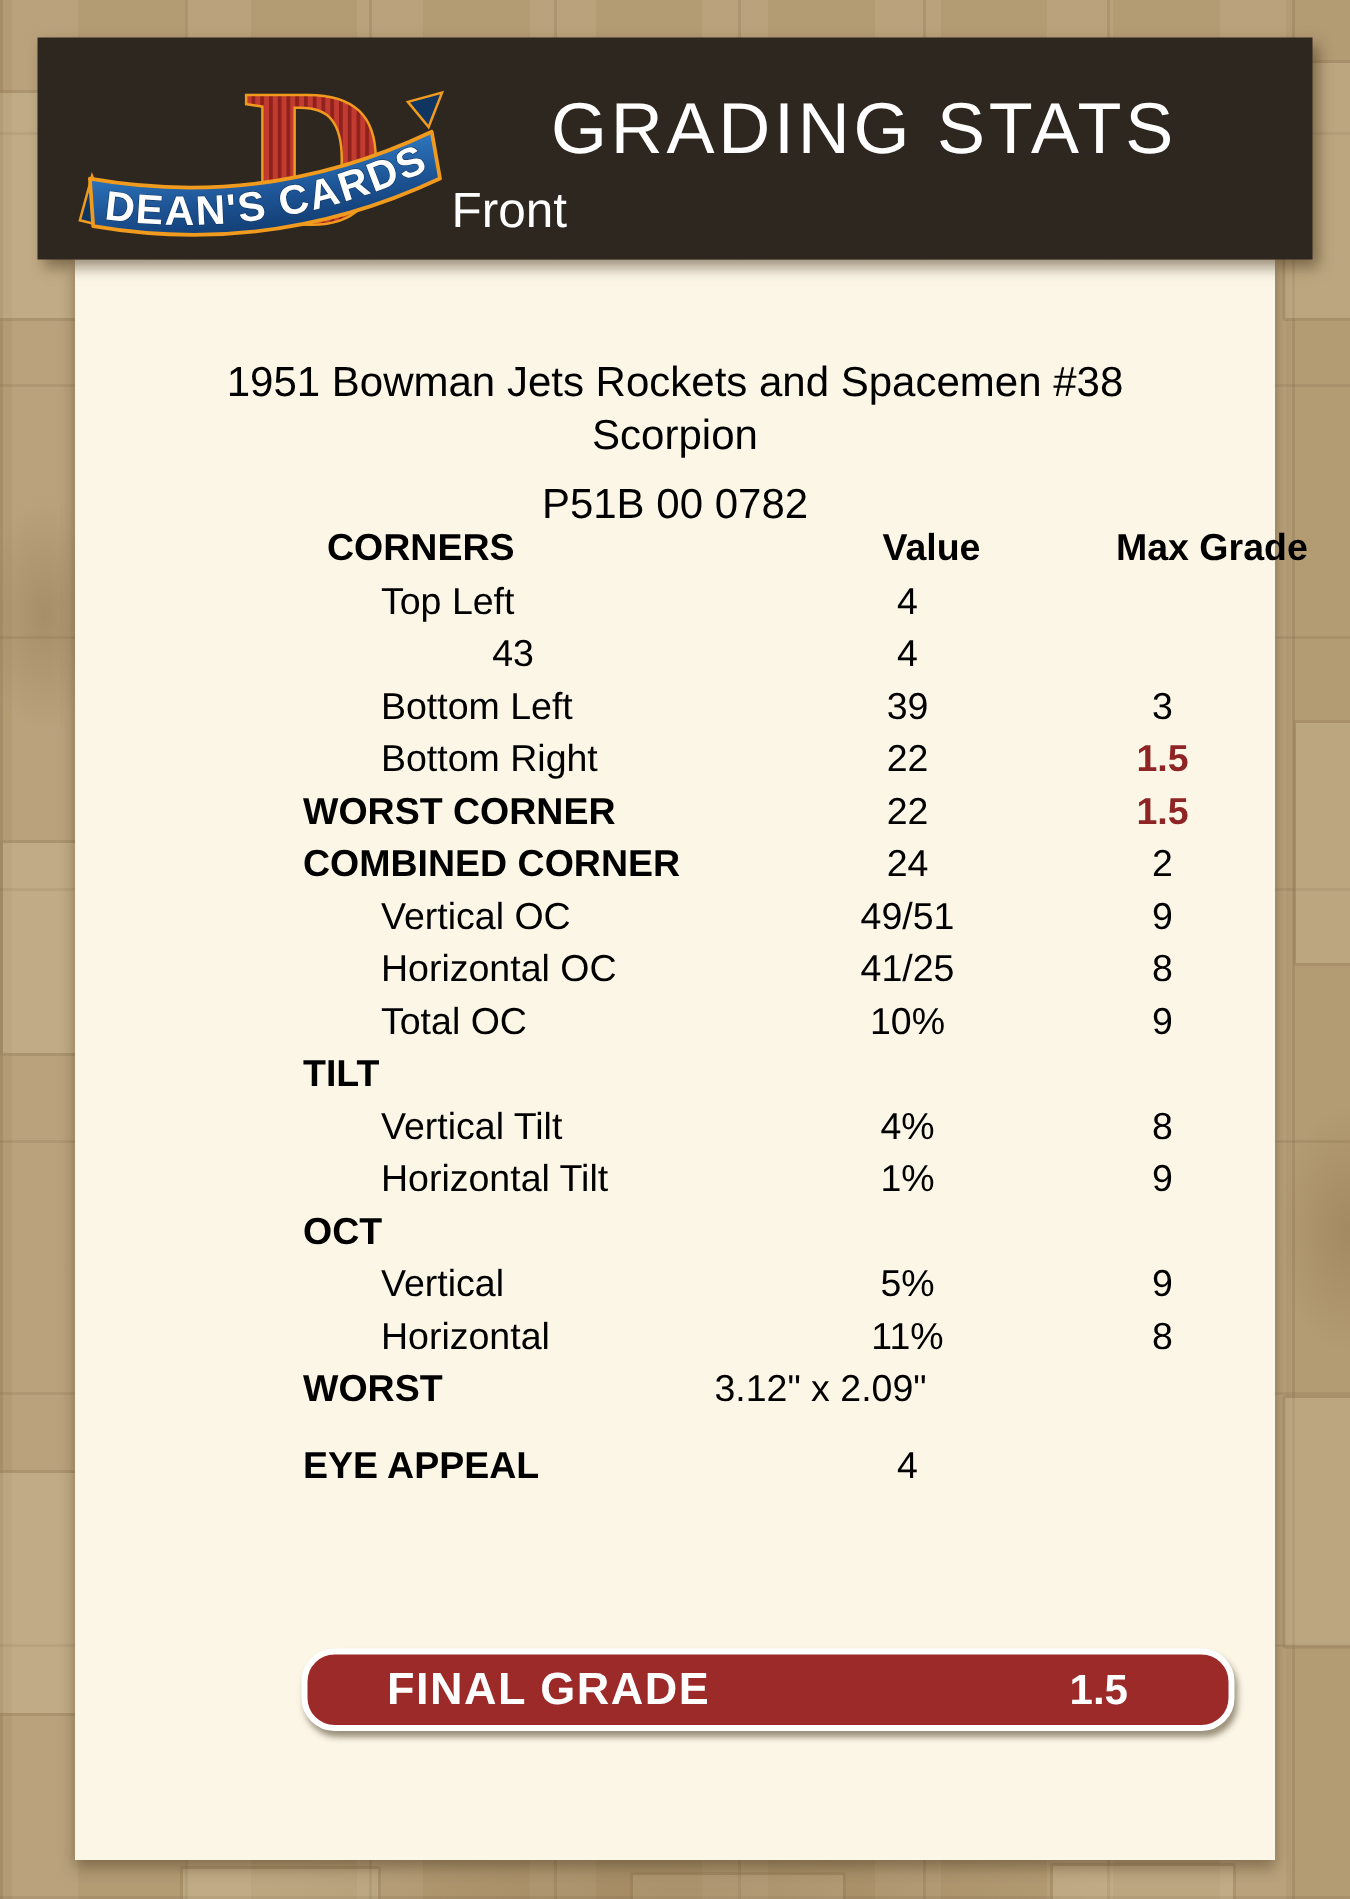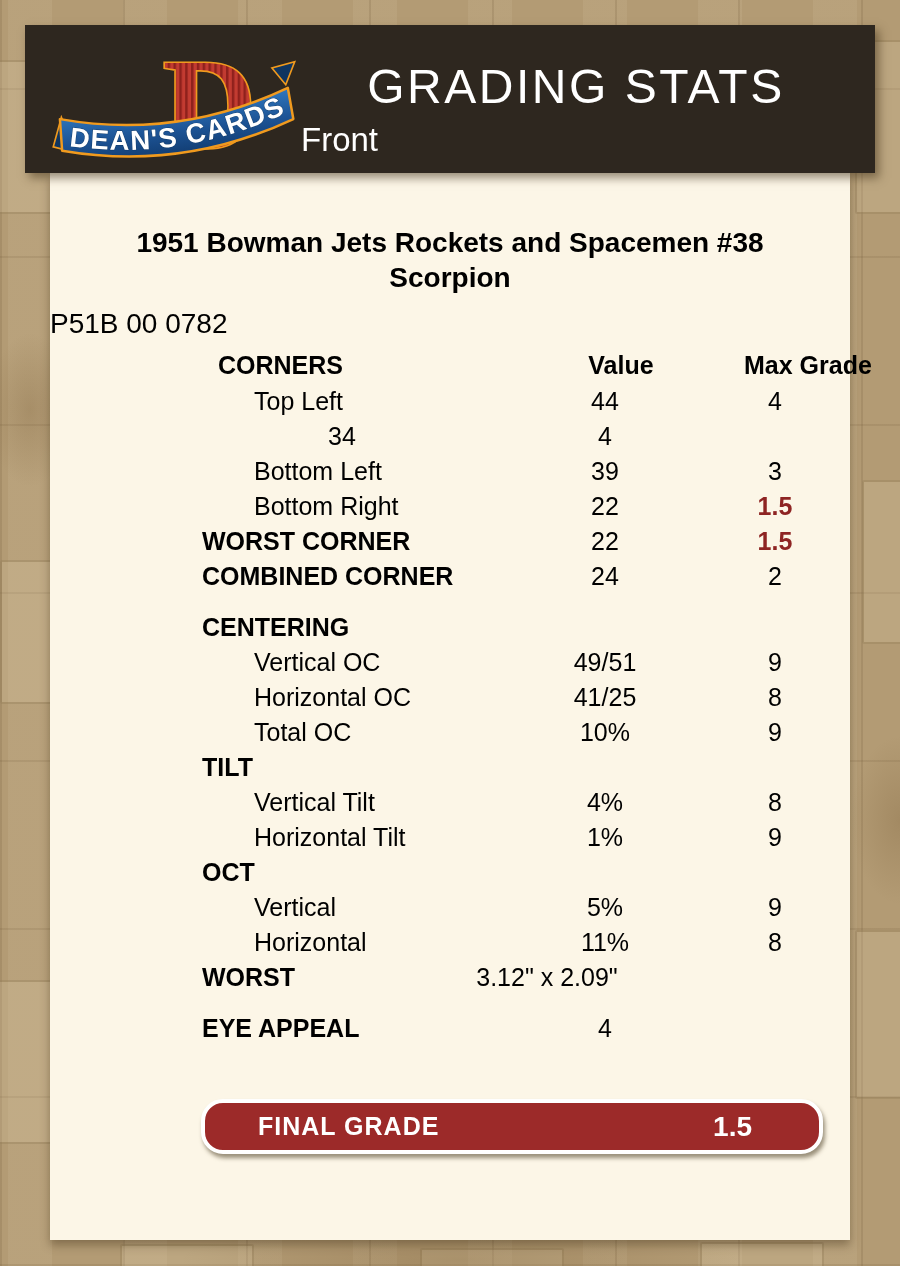--- a/index.html
+++ b/index.html
@@ -48,8 +48,8 @@
     background:#fcf6e7; z-index:1;
     box-shadow:0 5px 9px rgba(70,53,28,.45);
   }
-  .card-title { padding-top:52px; margin:0; text-align:center;
-    font-size:28px; font-weight:bold; line-height:35px; }
+  .card-title { padding-top:52px; margin:12px; text-align:center;
+    font-size:28px; font-weight:normal; line-height:35px; }
   .card-serial { margin-top:13px; font-size:28px; }
 
   

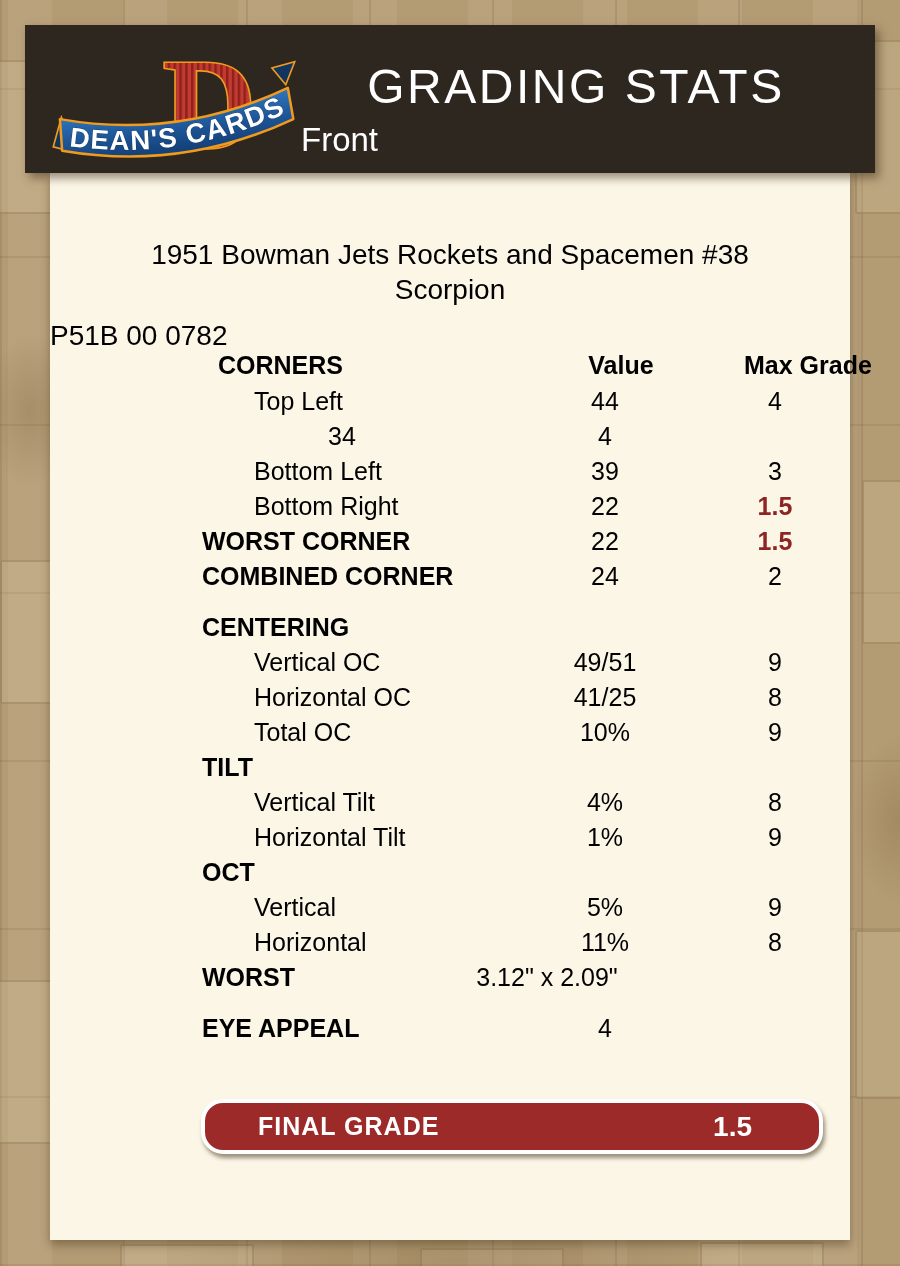--- a/index.html
+++ b/index.html
@@ -50,7 +50,7 @@
   }
   .card-title { padding-top:52px; margin:12px; text-align:center;
     font-size:28px; font-weight:normal; line-height:35px; }
-  .card-serial { margin-top:13px; font-size:28px; }
+  .card-serial { margin-top:13px; text-align:center; font-size:28px; }
 
   
   .grades-table { position:absolute; left:152px; top:173px; width:620px; }

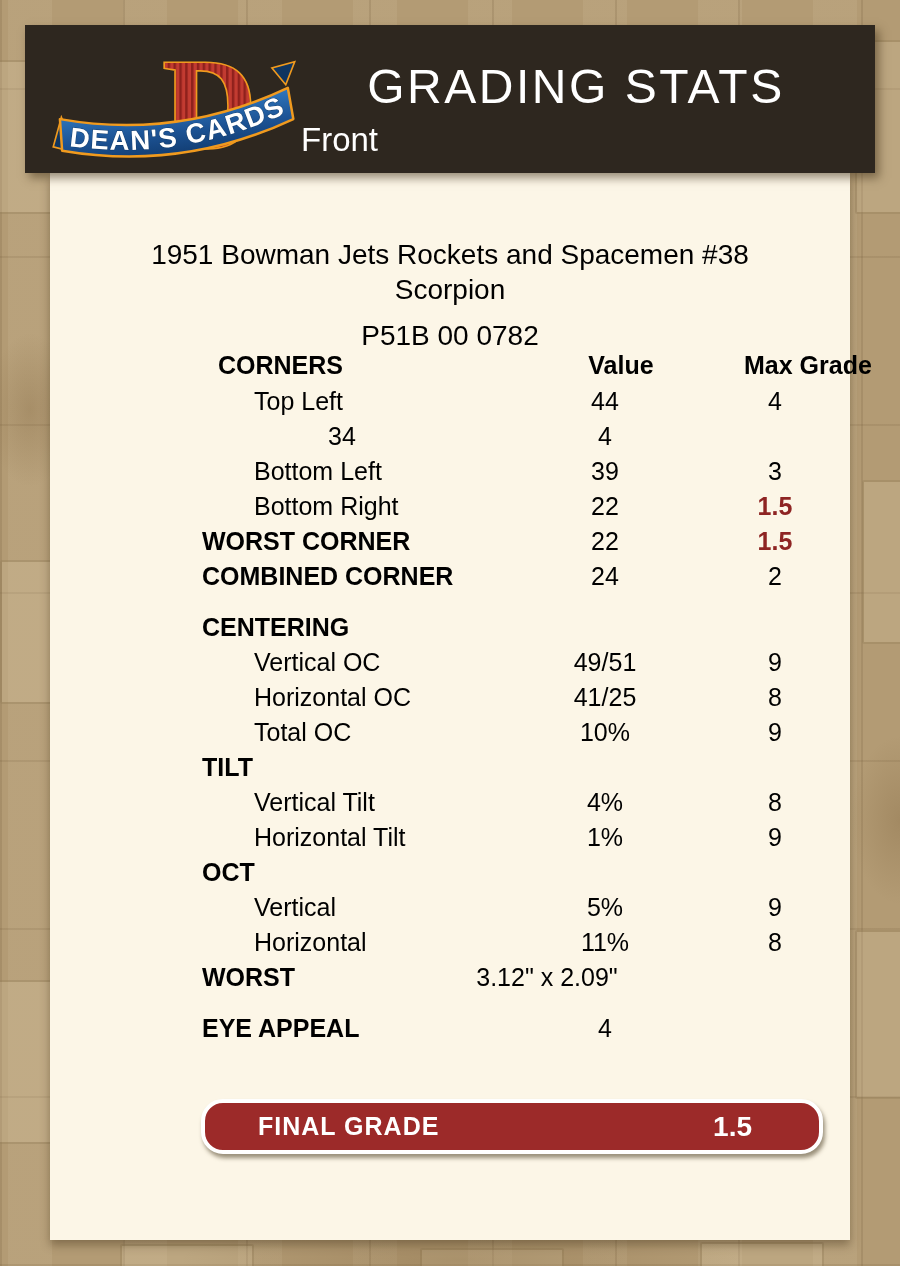--- a/index.html
+++ b/index.html
@@ -140,7 +140,6 @@
 
     <div class="row">
       <div class="cell-label indent">Top Left</div>
-      <div class="cell-value">44</div>
       <div class="cell-grade">4</div>
     </div>
     <div class="row">

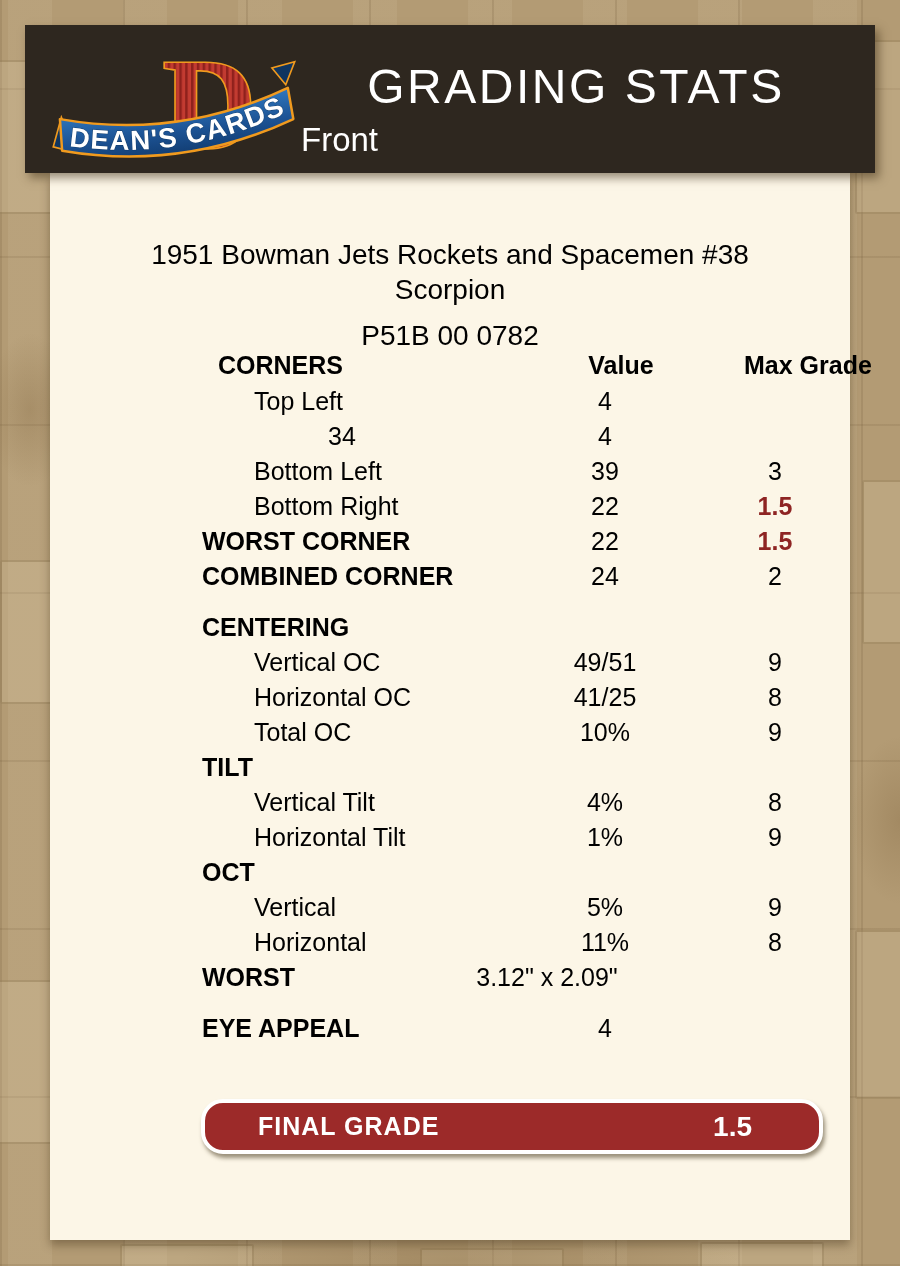--- a/index.html
+++ b/index.html
@@ -143,7 +143,7 @@
       <div class="cell-grade">4</div>
     </div>
     <div class="row">
-      <div class="cell-value">34</div>
+      <div class="cell-value">43</div>
       <div class="cell-grade">4</div>
     </div>
     <div class="row">

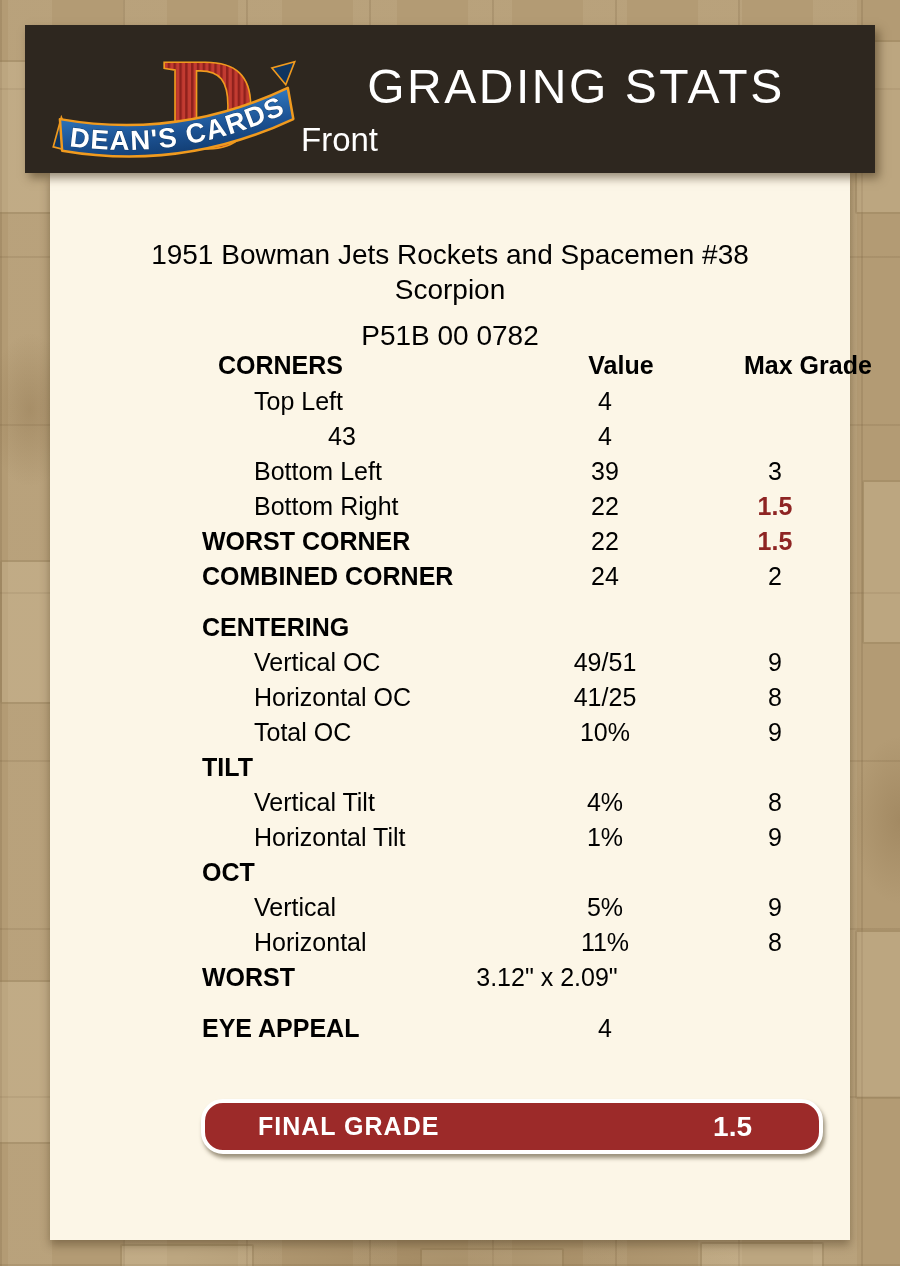--- a/index.html
+++ b/index.html
@@ -167,11 +167,6 @@
       <div class="cell-grade">2</div>
     </div>
 
-    <div class="row gap">
-      <div class="cell-label bold">CENTERING</div>
-      <div class="cell-value"></div>
-      <div class="cell-grade"></div>
-    </div>
     <div class="row">
       <div class="cell-label indent">Vertical OC</div>
       <div class="cell-value">49/51</div>

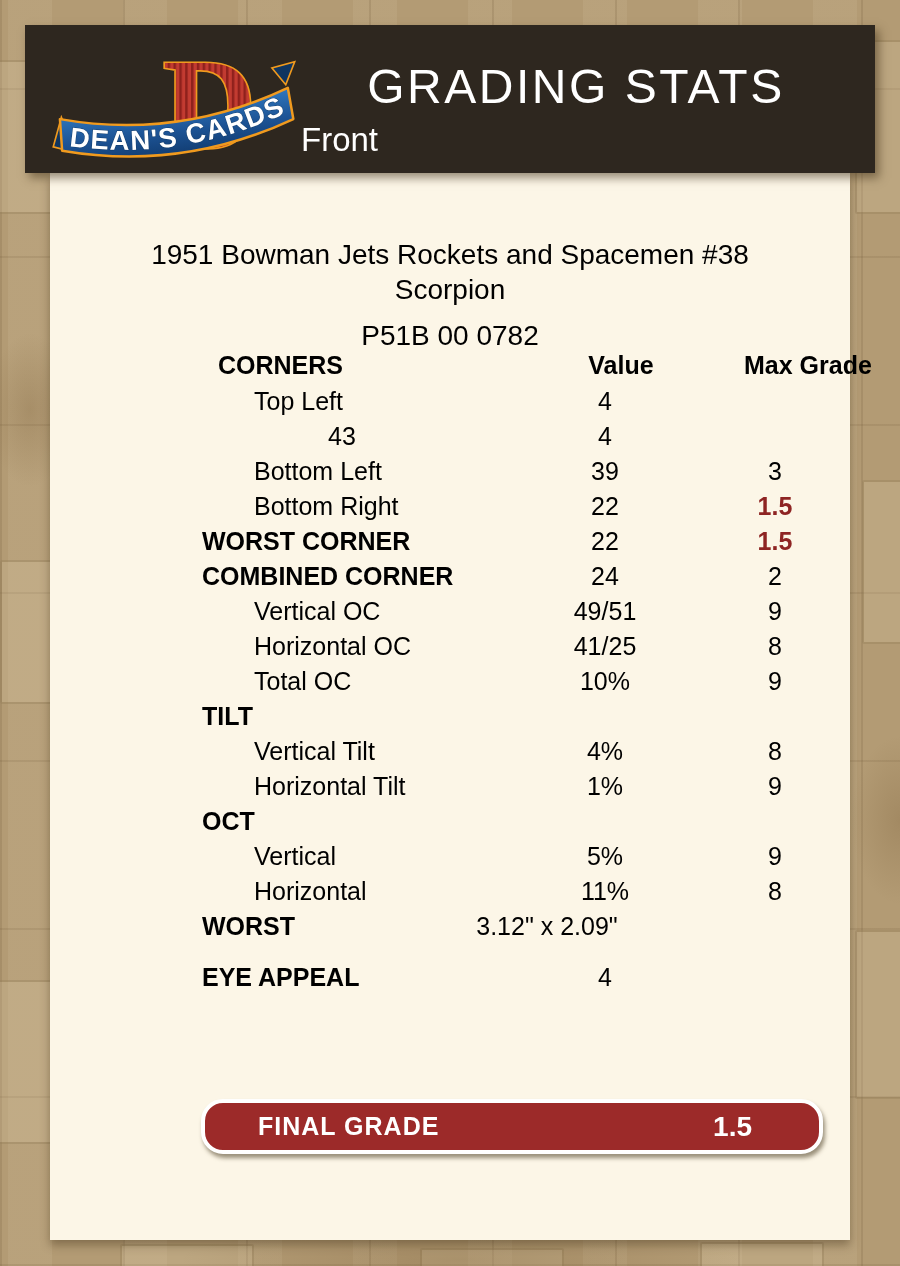--- a/index.html
+++ b/index.html
@@ -75,7 +75,7 @@
     display:flex; align-items:center; justify-content:space-between;
     padding:0 67px 0 53px;
   }
-  .final-grade-label { font-size:25px; font-weight:bold; color:#fff; letter-spacing:1px; white-space:nowrap; }
+  .final-grade-label { font-size:30px; font-weight:bold; color:#fff; letter-spacing:1px; white-space:nowrap; }
   .final-grade-value { font-size:28px; font-weight:bold; color:#fff; }
 </style>
 </head>

